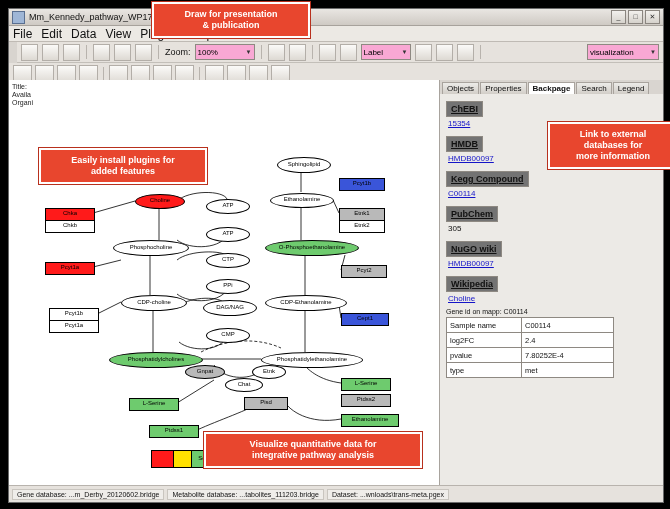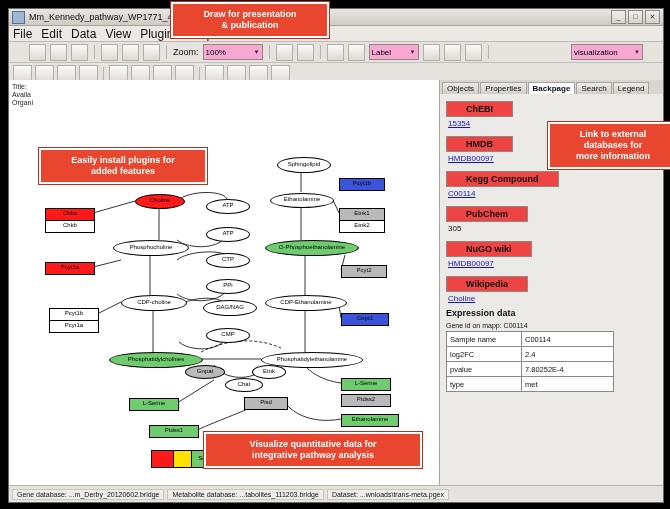--- a/index.html
+++ b/index.html
@@ -265,7 +265,7 @@
     </div>
 </div>
 
-<div class="callout small" style="left:171px;top:2px;width:140px;">Draw for presentation<br>&amp; publication</div>
+<div class="callout small" style="left:152px;top:2px;width:140px;">Draw for presentation<br>&amp; publication</div>
 
 <div class="callout small" style="left:548px;top:122px;width:112px;">Link  to external<br>databases  for<br>more information</div>
 

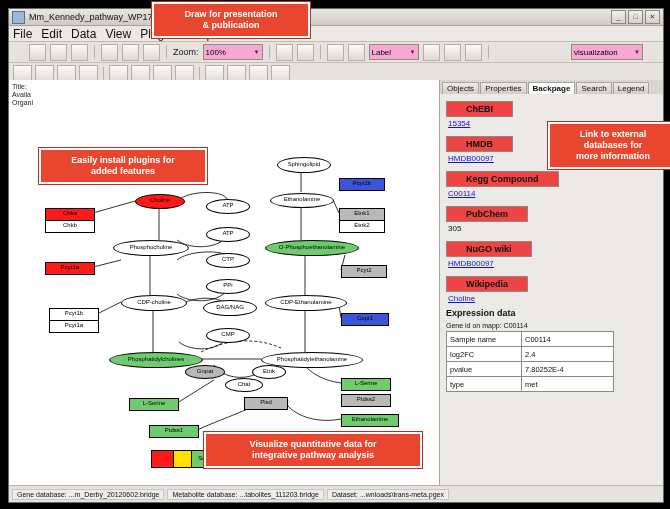--- a/index.html
+++ b/index.html
@@ -15,7 +15,7 @@
   .menubar{height:15px;background:#ece9e4;border-bottom:1px solid #bfbab4;display:flex;align-items:center;padding-left:4px;gap:9px;}
   .menubar span{font-size:12px;color:#111;}
   
-  .toolbar{height:20px;background:#e6e2dd;border-bottom:1px solid #c3bfb9;display:flex;align-items:center;padding:0 20px;gap:4px;}
+  .toolbar{height:20px;background:#e6e2dd;border-bottom:1px solid #c3bfb9;display:flex;align-items:center;padding:0 4px;gap:4px;margin-left:8px;}
   .tbtn{width:15px;height:15px;border:1px solid #b3aea8;background:linear-gradient(#fbfaf8,#ddd9d3);}
   .sep{width:1px;height:14px;background:#b8b3ad;margin:0 2px;}
   .lbl{font-size:9px;color:#111;}

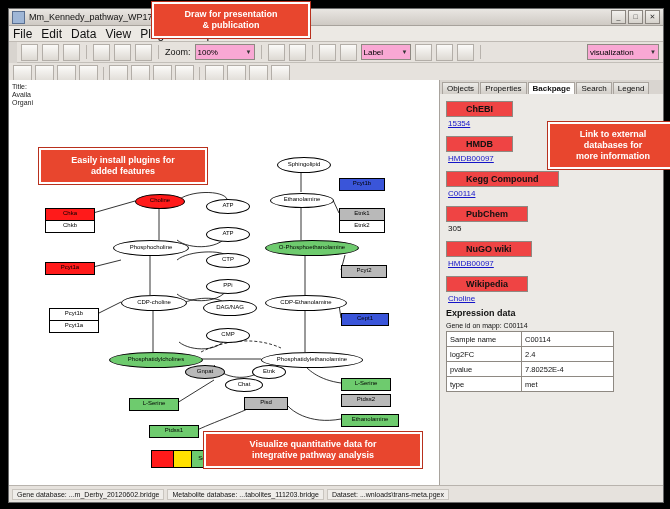--- a/index.html
+++ b/index.html
@@ -33,7 +33,7 @@
   .rtab{font-size:8px;padding:1px 4px;border:1px solid #a8a39d;border-bottom:none;background:linear-gradient(#ecebe8,#d2cec8);color:#111;}
   .rtab.active{background:#fff;font-weight:bold;}
   .rcontent{position:absolute;left:0;right:0;top:14px;bottom:0;background:#eceae6;overflow:hidden;padding:4px 6px;}
-  .secbox{display:inline-block;border:1px solid #8e8982;background:#ef4444;font-size:9px;font-weight:bold;padding:2px 19px;margin-bottom:2px;color:#111;}
+  .secbox{display:inline-block;border:1px solid #8e8982;background:#737373;font-size:9px;font-weight:bold;padding:2px 4px;margin-bottom:2px;color:#111;text-decoration:underline;}
   .link{font-size:8px;color:#1414c8;text-decoration:underline;margin:0 0 5px 2px;display:block;}
   .plain{font-size:8px;color:#111;margin:0 0 5px 2px;display:block;}
   .exp{font-size:9px;font-weight:bold;color:#111;margin:3px 0 4px 0;}

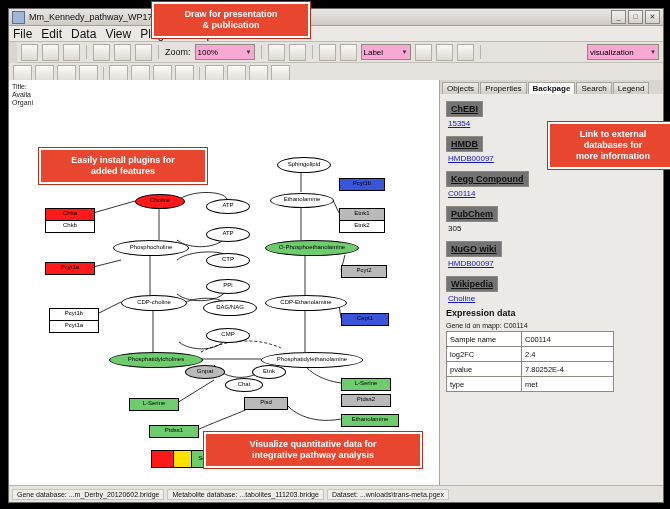--- a/index.html
+++ b/index.html
@@ -232,7 +232,6 @@
         </div>
       <div class="rcontent">
         <div id="sections"><div class="secbox">ChEBI</div><div class="link">15354</div><div class="secbox">HMDB</div><div class="link">HMDB00097</div><div class="secbox">Kegg Compound</div><div class="link">C00114</div><div class="secbox">PubChem</div><div class="plain">305</div><div class="secbox">NuGO wiki</div><div class="link">HMDB00097</div><div class="secbox">Wikipedia</div><div class="link">Choline</div></div>
-        <div class="exp">Expression data</div>
         <div class="gene">Gene id on mapp: C00114</div>
         <table class="dt">
           <tbody id="exprows">

